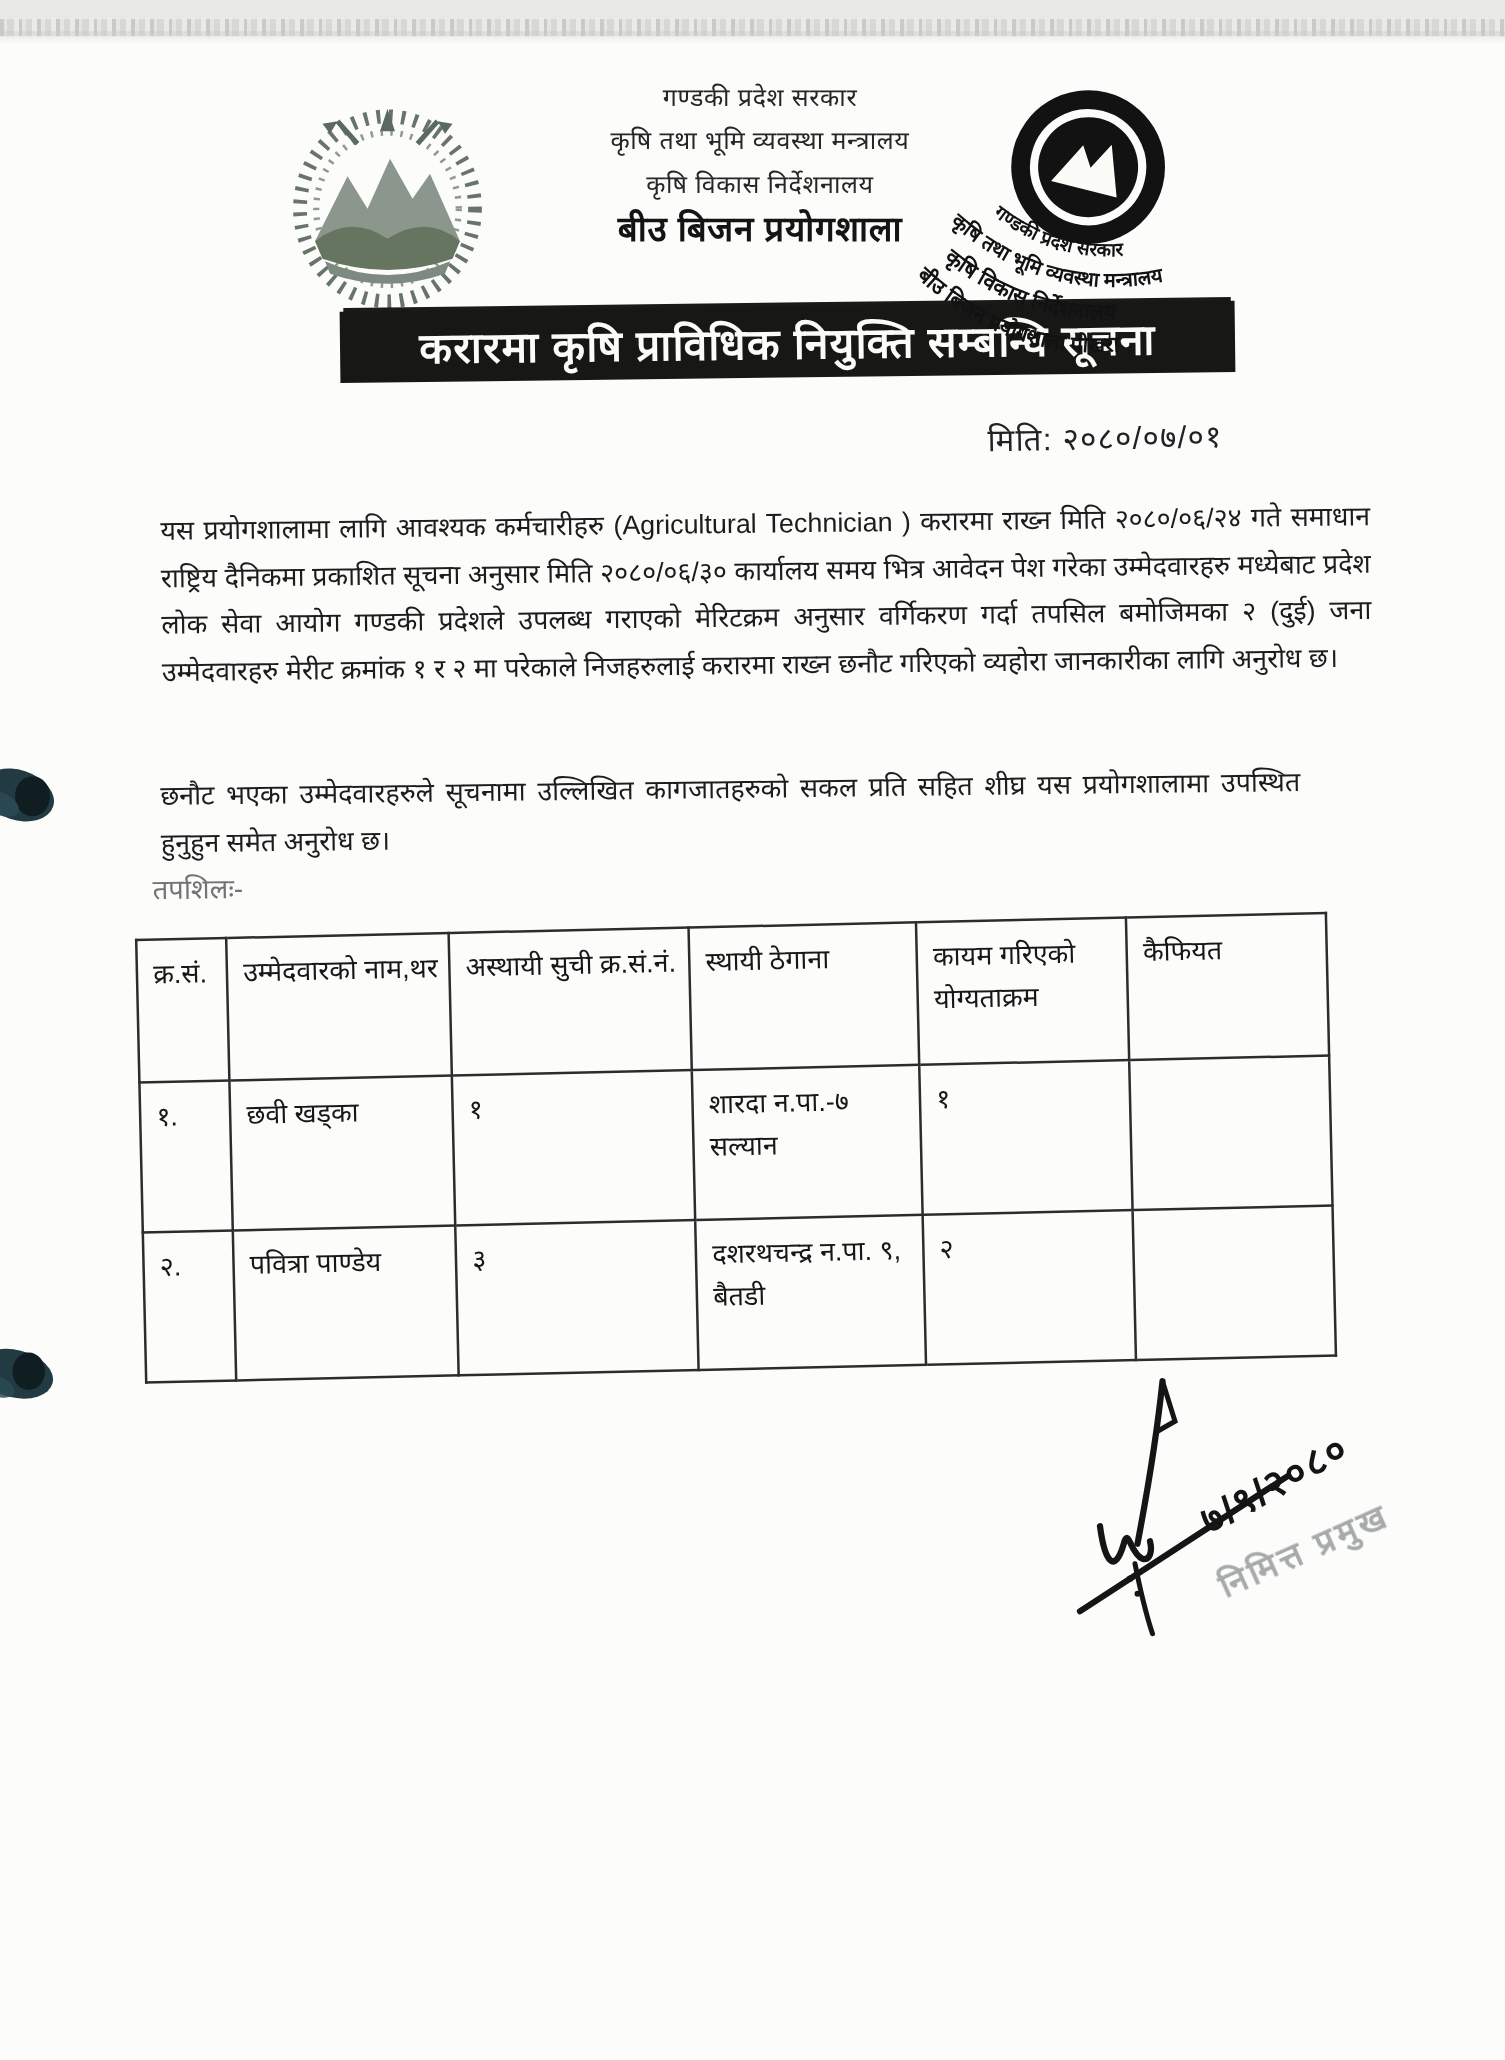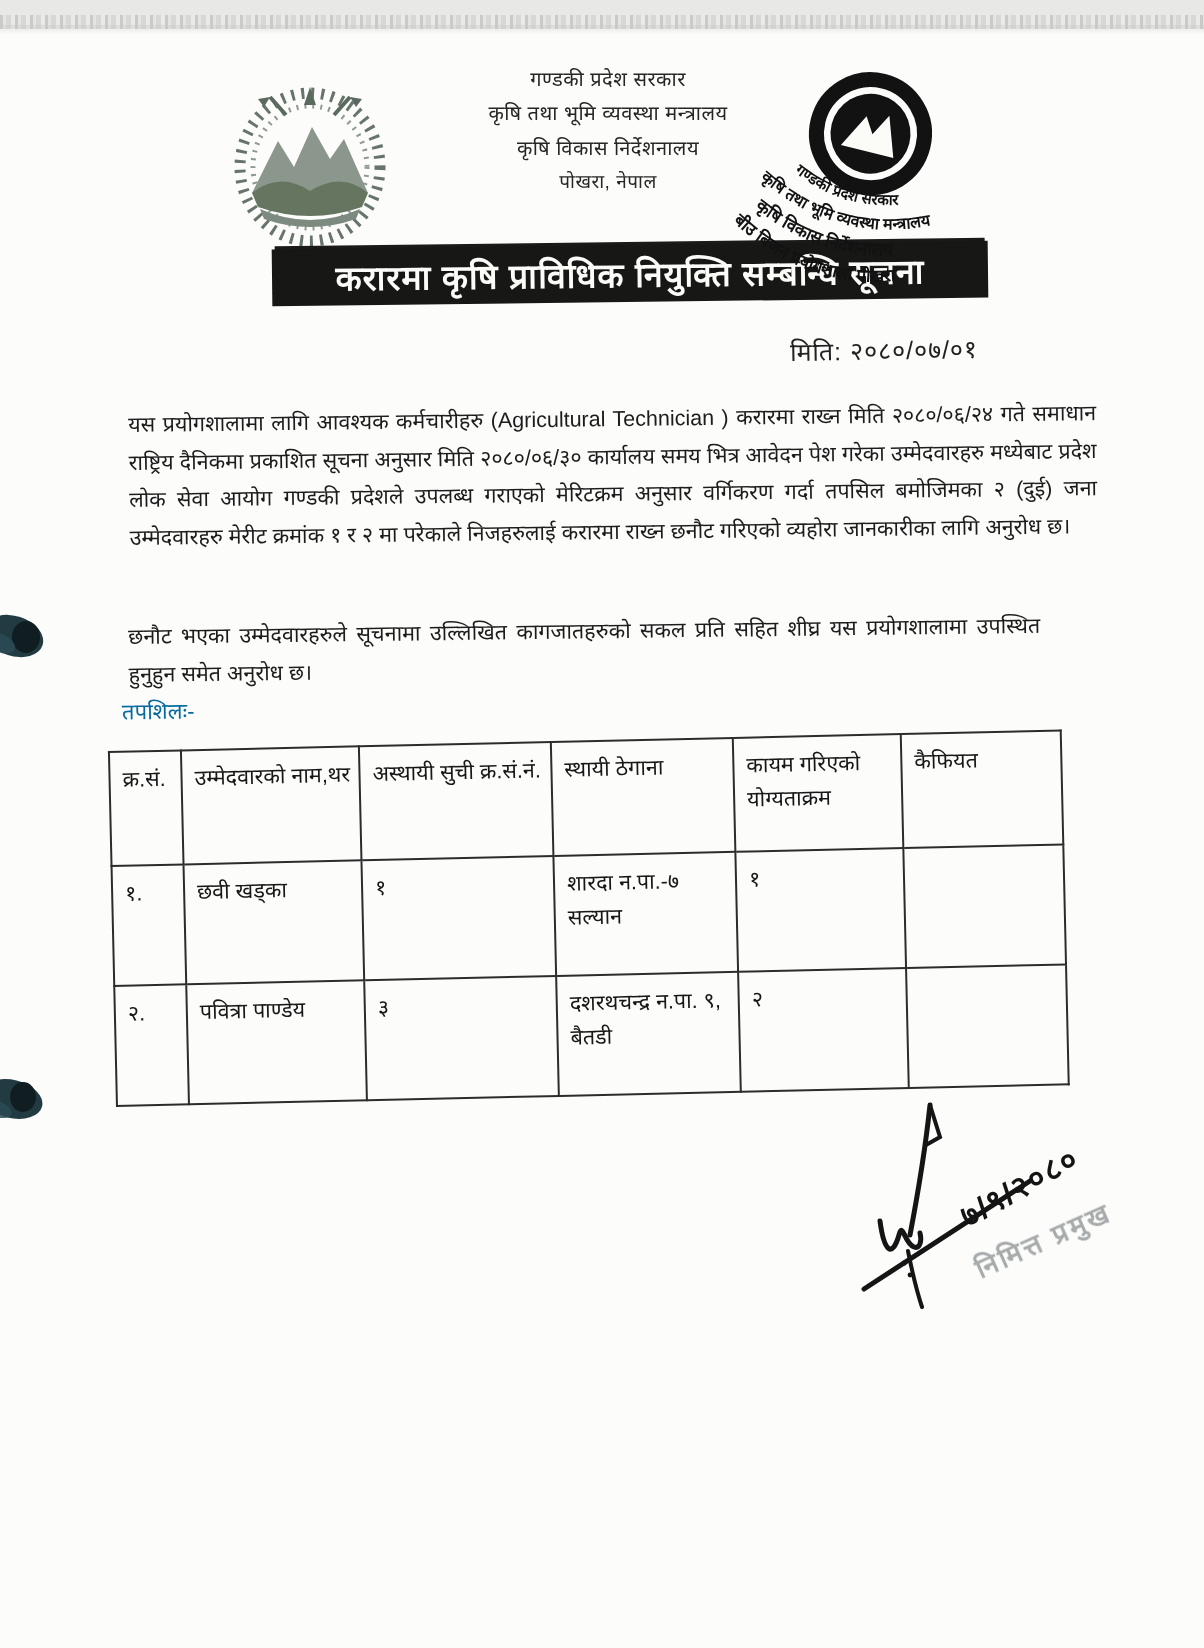--- a/index.html
+++ b/index.html
@@ -133,6 +133,7 @@
     <div class="org-line l1">गण्डकी प्रदेश सरकार</div>
     <div class="org-line l2">कृषि तथा भूमि व्यवस्था मन्त्रालय</div>
     <div class="org-line l3">कृषि विकास निर्देशनालय</div>
+    <div class="org-line l4">बीउ बिजन प्रयोगशाला</div>
     <div class="org-line l5">पोखरा, नेपाल</div>
   </div>
 

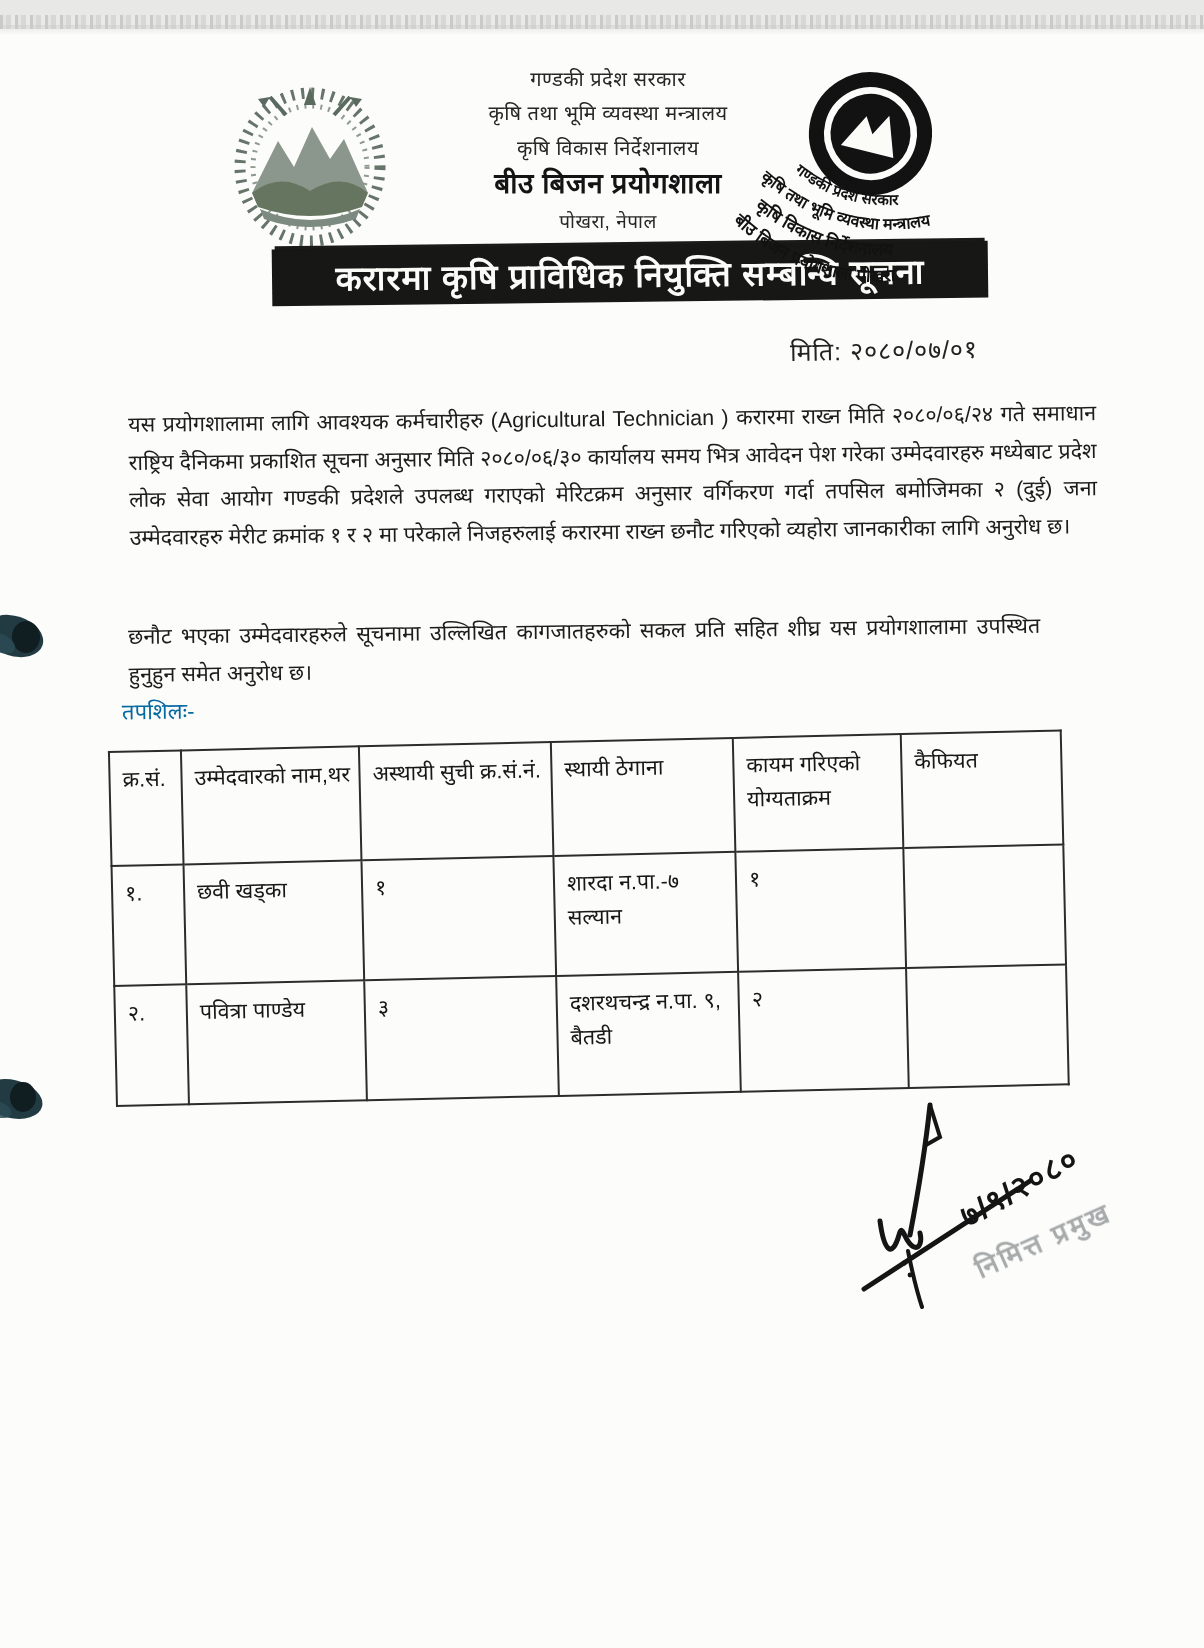--- a/index.html
+++ b/index.html
@@ -134,7 +134,6 @@
     <div class="org-line l2">कृषि तथा भूमि व्यवस्था मन्त्रालय</div>
     <div class="org-line l3">कृषि विकास निर्देशनालय</div>
     <div class="org-line l4">बीउ बिजन प्रयोगशाला</div>
-    <div class="org-line l5">पोखरा, नेपाल</div>
   </div>
 
   <svg class="seal" viewBox="0 0 270 250">

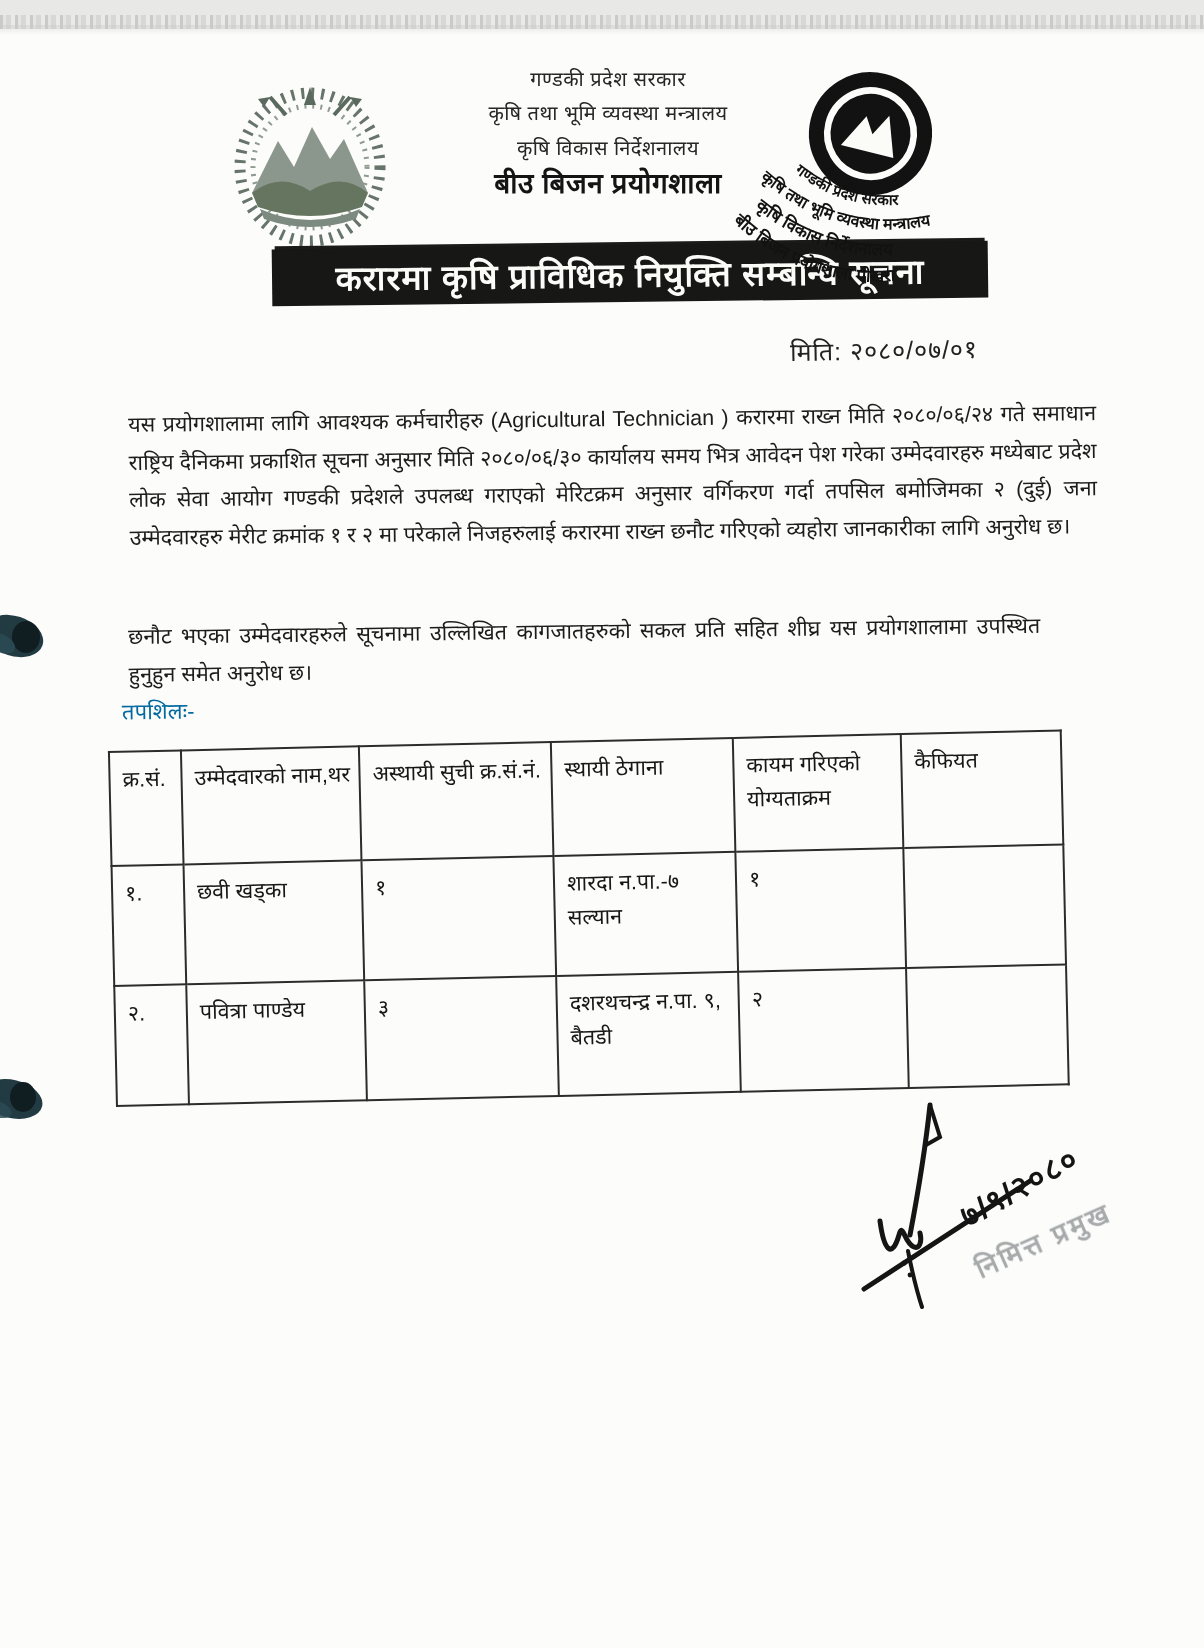--- a/index.html
+++ b/index.html
@@ -64,7 +64,7 @@
   .para.p1{top:392px;}
   .para.p2{top:604px;width:912px;}
   .tapasil{
-    position:absolute;left:122px;top:680px;font-size:22px;color:#0369a1;
+    position:absolute;left:122px;top:680px;font-size:22px;color:#737373;
     transform:rotate(-0.7deg);
   }
   

